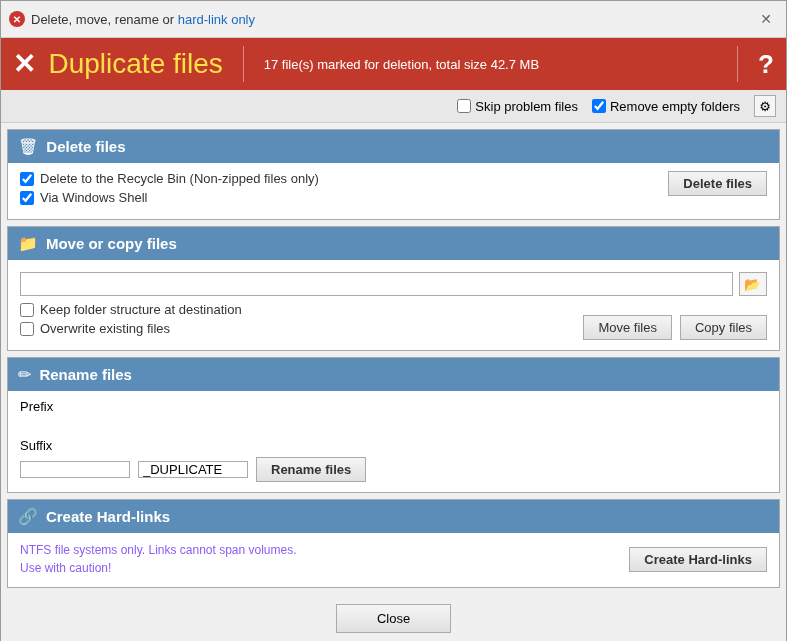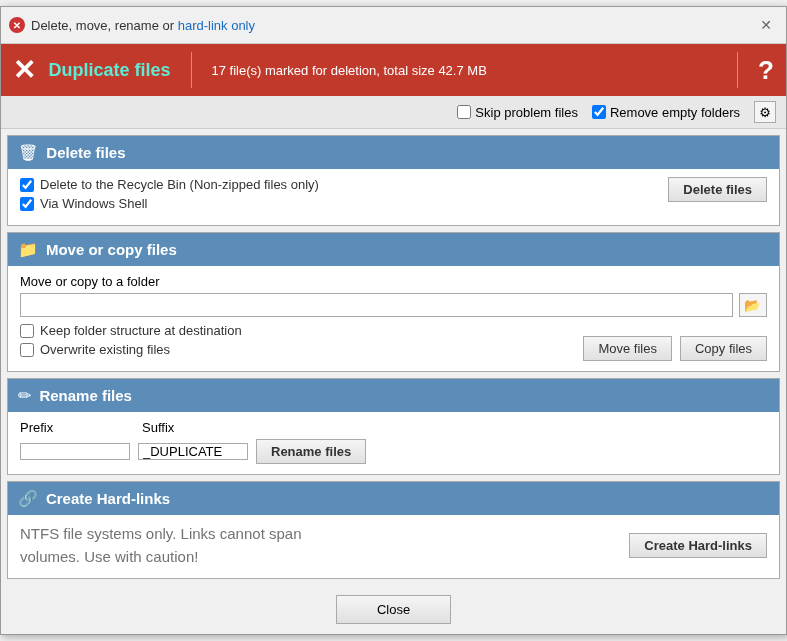--- a/index.html
+++ b/index.html
@@ -78,9 +78,9 @@
       line-height: 1;
     }
     .header-title {
-      color: #5eead4;
-      font-size: 18px;
-      font-weight: bold;
+      color: #fde047;
+      font-size: 28px;
+      font-weight: normal;
     }
     .header-divider {
       width: 1px;

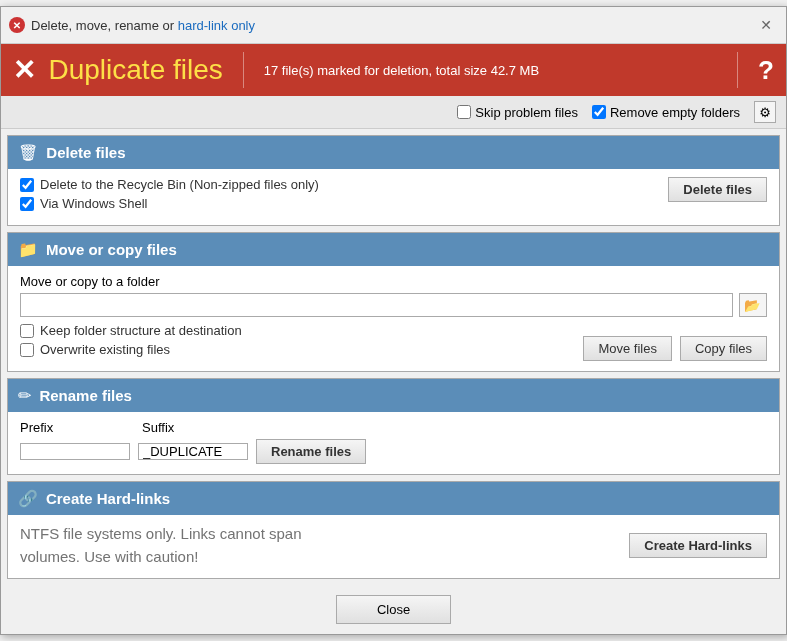--- a/index.html
+++ b/index.html
@@ -332,7 +332,6 @@
       <span class="section-header-title">Move or copy files</span>
     </div>
     <div class="section-body">
-      <label>Move or copy to a folder</label>
       <div class="folder-input-row">
         <input class="folder-input" type="text" style="">
         <button class="folder-btn">

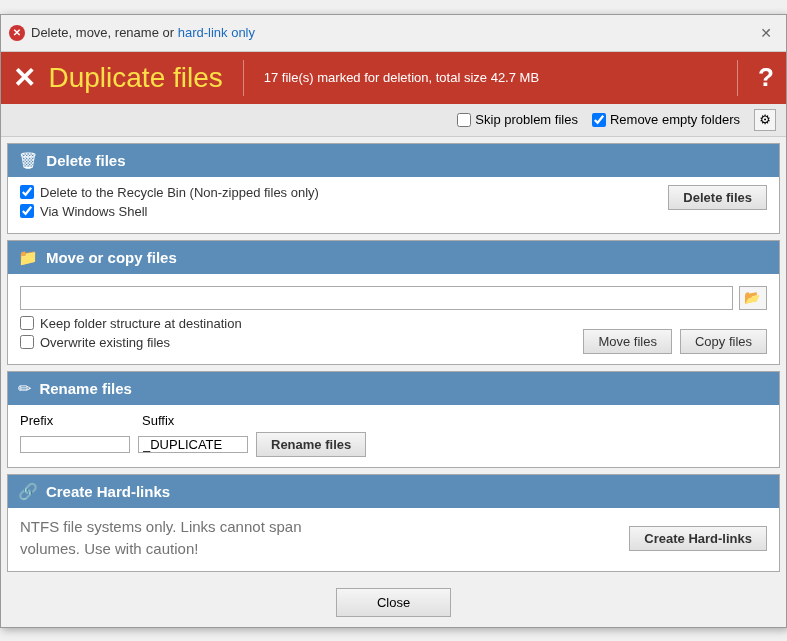--- a/index.html
+++ b/index.html
@@ -220,8 +220,9 @@
     
     .rename-labels {
       display: flex;
-      gap: 12px;
+      gap: 24px;
       margin-bottom: 4px;
+      flex-direction: column;
     }
     .rename-inputs {
       display: flex;

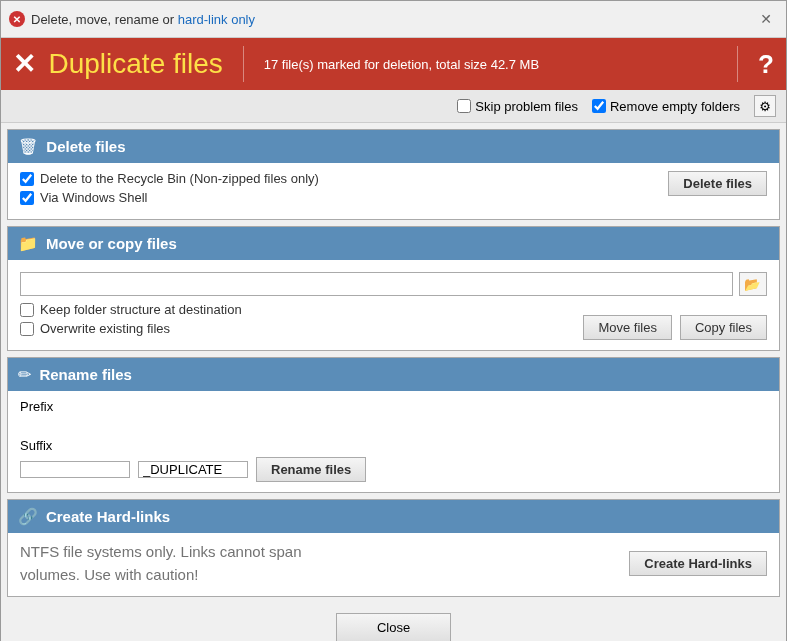--- a/index.html
+++ b/index.html
@@ -244,8 +244,8 @@
       justify-content: space-between;
     }
     .hardlink-text {
-      font-size: 15px;
-      color: #737373;
+      font-size: 12px;
+      color: #8b5cf6;
       line-height: 1.5;
       max-width: 300px;
     }

